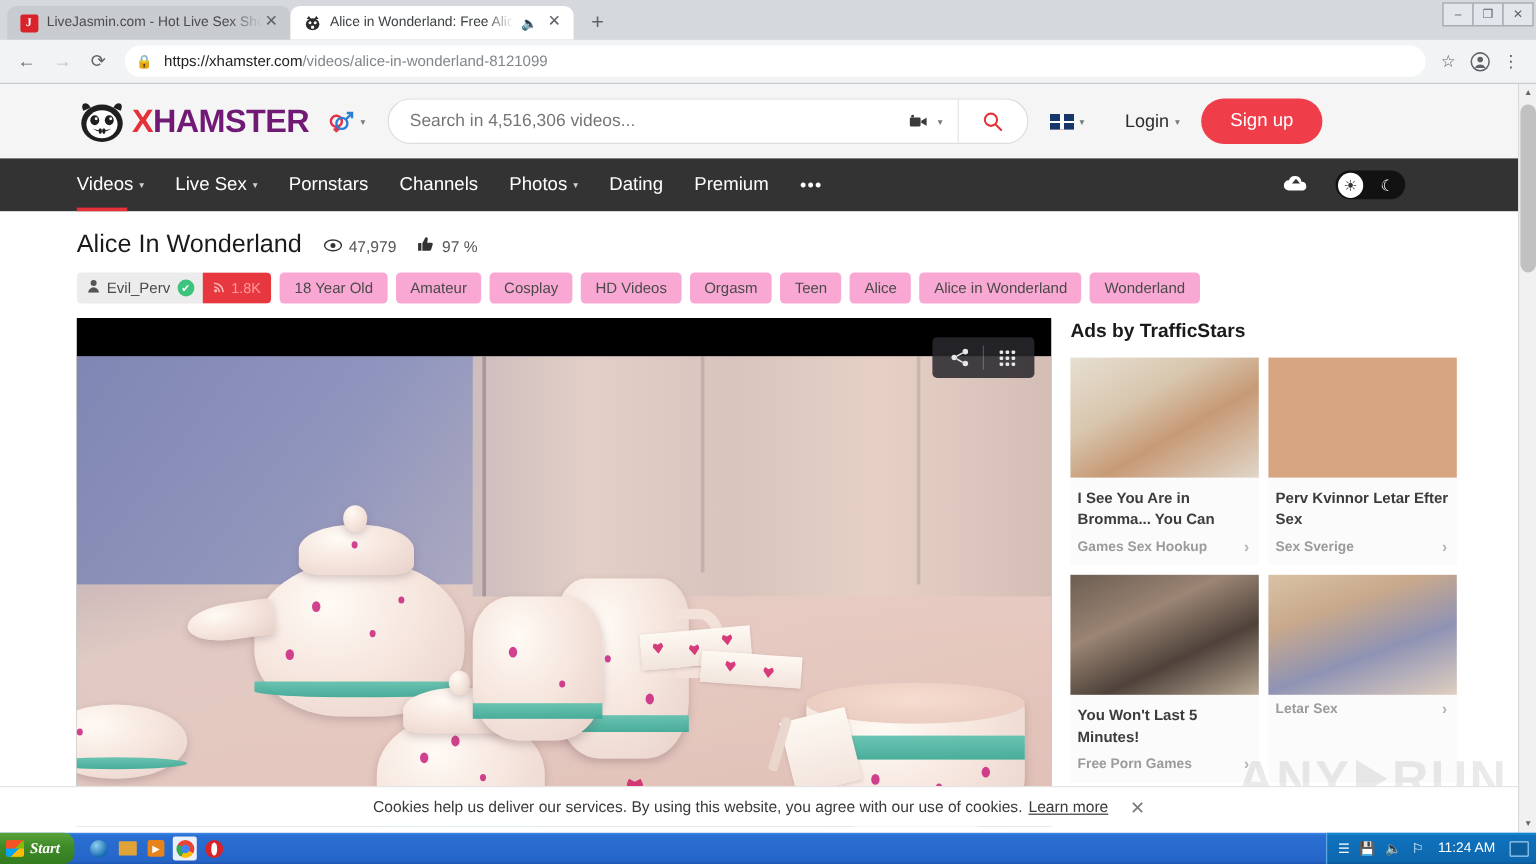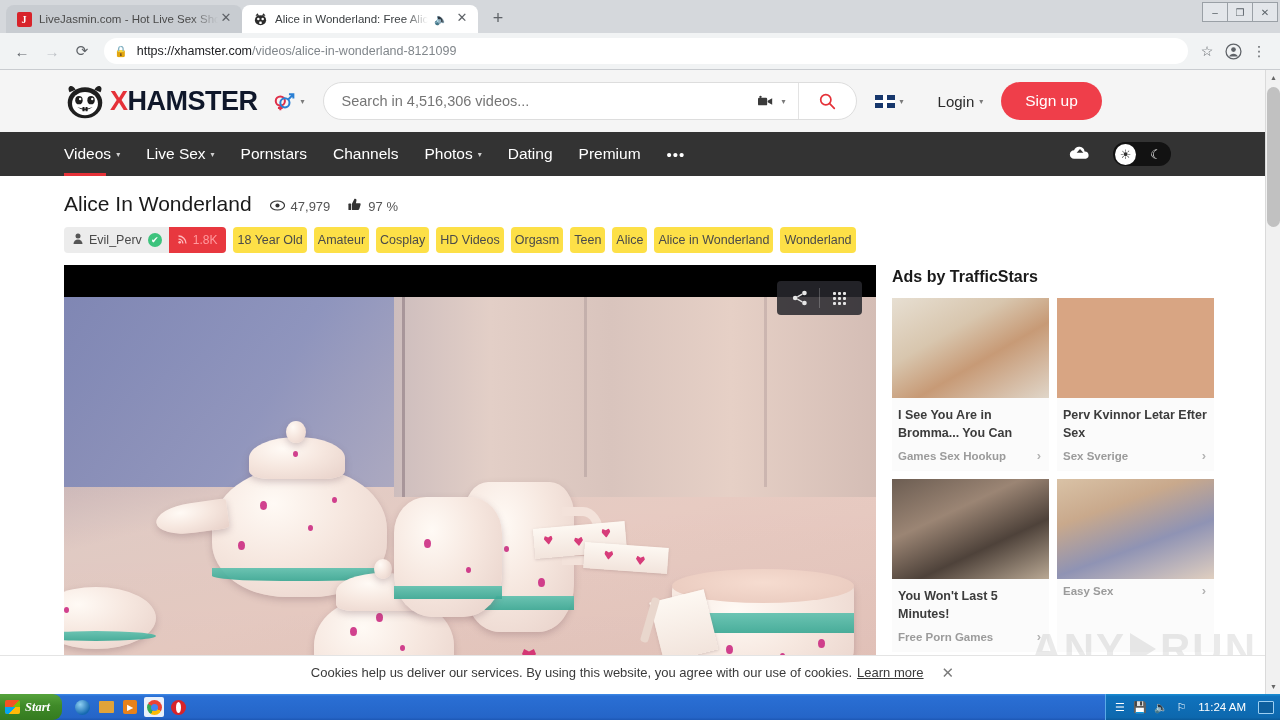--- a/index.html
+++ b/index.html
@@ -140,7 +140,7 @@
   }
   .hamster-face svg { display: block; }
   .logo-x { color: #e53138; font-weight: bold; font-size: 27px; letter-spacing: -0.5px; }
-  .logo-txt { color: #0f172a; font-weight: bold; font-size: 27px; letter-spacing: -0.5px; }
+  .logo-txt { color: #701a75; font-weight: bold; font-size: 27px; letter-spacing: -0.5px; }
   .gender-ic {
     margin-left: 14px;
     display: flex; align-items: center;

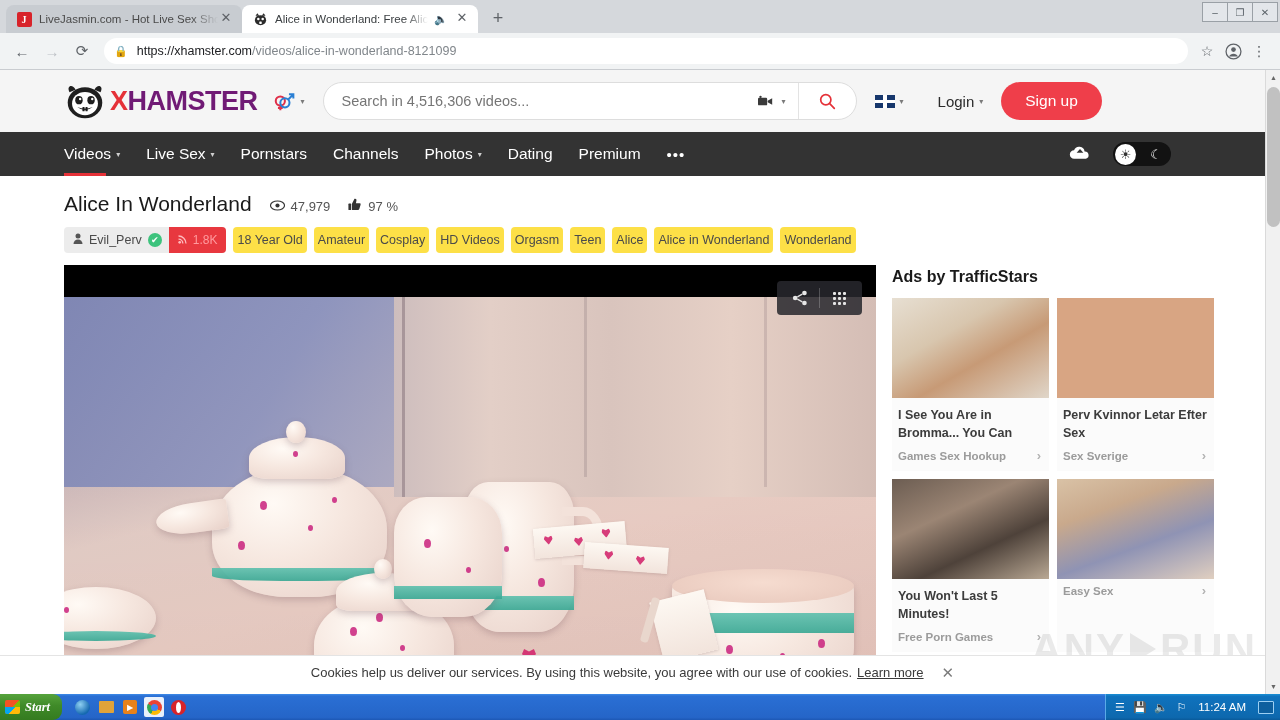--- a/index.html
+++ b/index.html
@@ -260,11 +260,11 @@
     flex-wrap: nowrap;
   }
   .chip {
-    background: #fde047;
+    background: #f9a8d4;
     border-radius: 4px;
     font-size: 12.5px;
     color: #4a4a4a;
-    padding: 6px 4px;
+    padding: 6px 12px;
     white-space: nowrap;
   }
   .uploader {

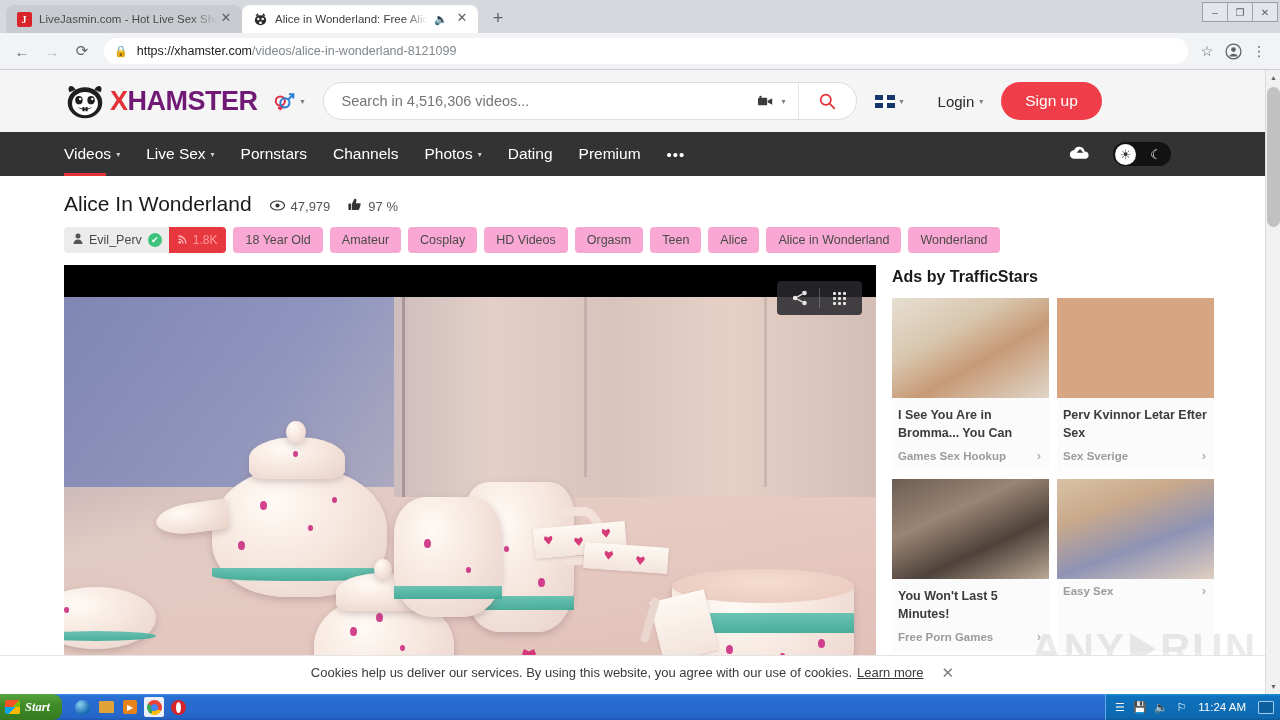--- a/index.html
+++ b/index.html
@@ -866,7 +866,7 @@
             <div class="ad-card">
               <div class="ad-img a4"></div>
               <div class="ad-src">
-                <span>Easy Sex</span>
+                <span>Letar Sex</span>
                 <span class="ad-arrow">›</span>
               </div>
             </div>

